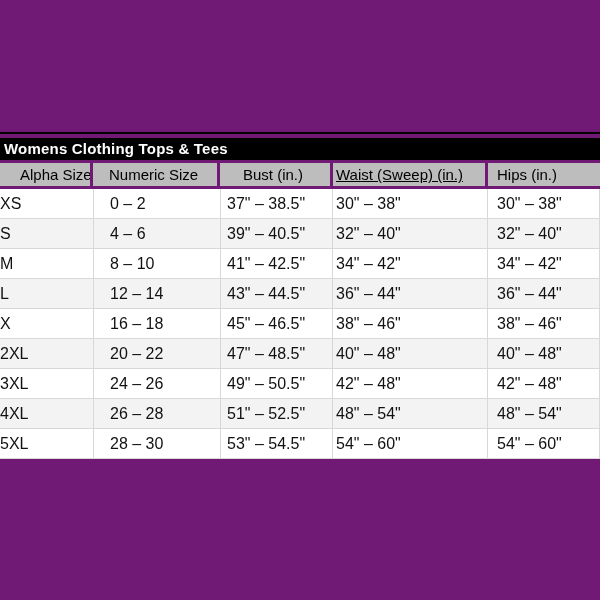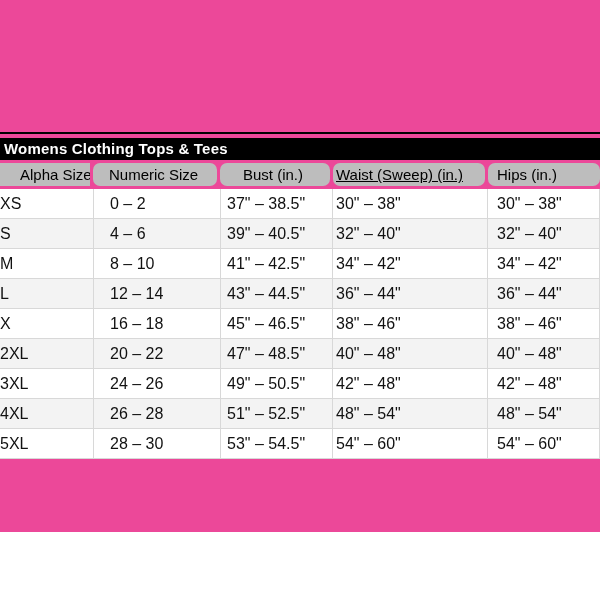--- a/index.html
+++ b/index.html
@@ -5,7 +5,7 @@
   * { margin: 0; padding: 0; box-sizing: border-box; }
   html, body { width: 600px; height: 600px; background: #ffffff; }
   body { font-family: "Liberation Sans", sans-serif; }
-  .page { position: relative; width: 600px; height: 532px; background: #ec4899; overflow: hidden; }
+  .page { position: relative; width: 600px; height: 600px; background: #701a75; overflow: hidden; }
   .chart { position: absolute; left: 0; top: 132px; width: 600px; }
   .top-rule { height: 2px; background: #000000; margin-bottom: 4px; }
   .title-bar {

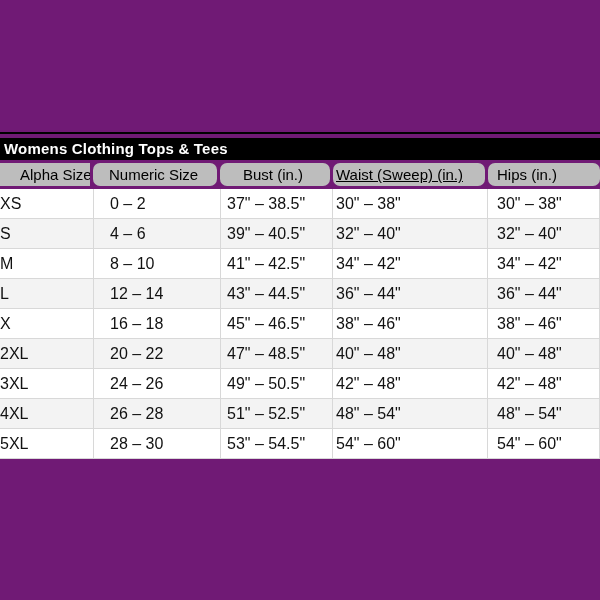--- a/index.html
+++ b/index.html
@@ -21,7 +21,7 @@
     height: 23px; line-height: 23px; font-size: 15px;
     white-space: nowrap; overflow: hidden;
   }
-  .hcell + .hcell { margin-left: 3px; border-radius: 7px; }
+  .hcell + .hcell { margin-left: 3px; }
   .hcell.c0 { width: 90px;  padding-left: 20px; }
   .hcell.c1 { width: 124px; padding-left: 16px; }
   .hcell.c2 { width: 110px; padding-left: 23px; }

